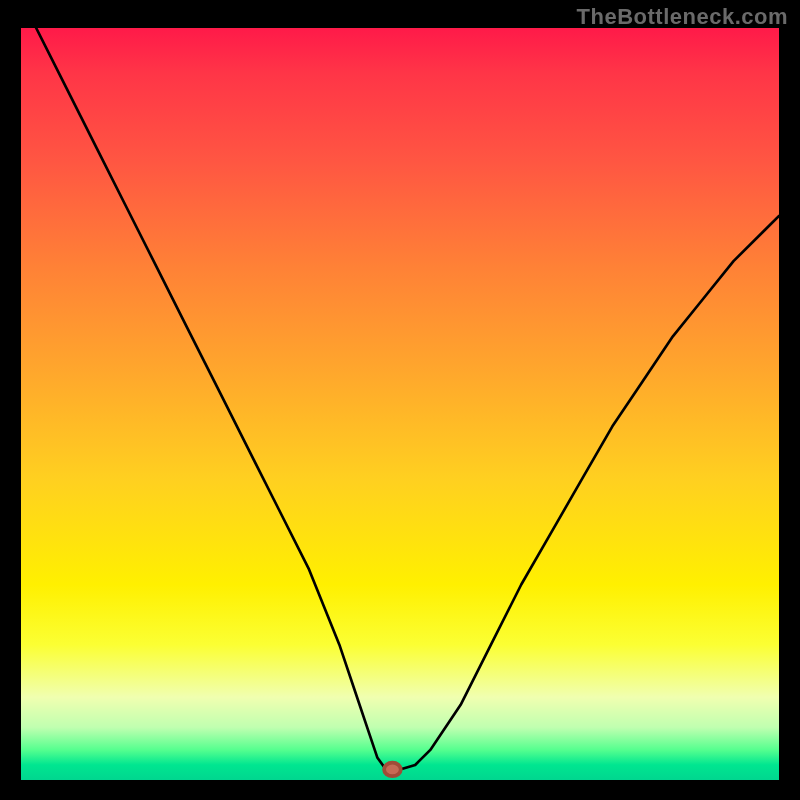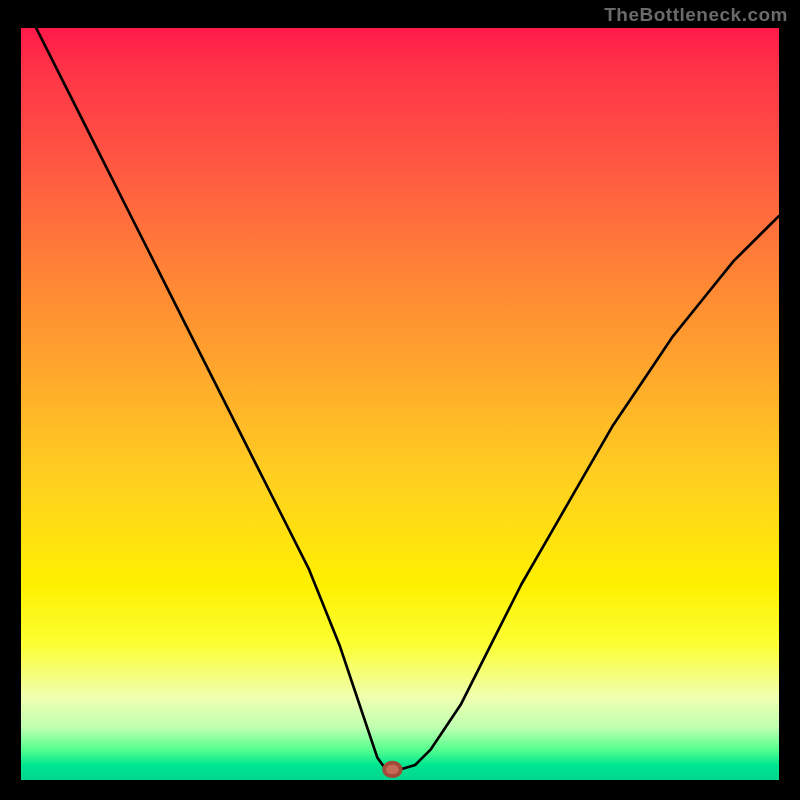--- a/index.html
+++ b/index.html
@@ -22,7 +22,7 @@
     top: 4px;
     right: 12px;
     color: #6a6a6a;
-    font-size: 19px;
+    font-size: 22px;
     font-weight: 600;
     letter-spacing: 0.5px;
     user-select: none;

